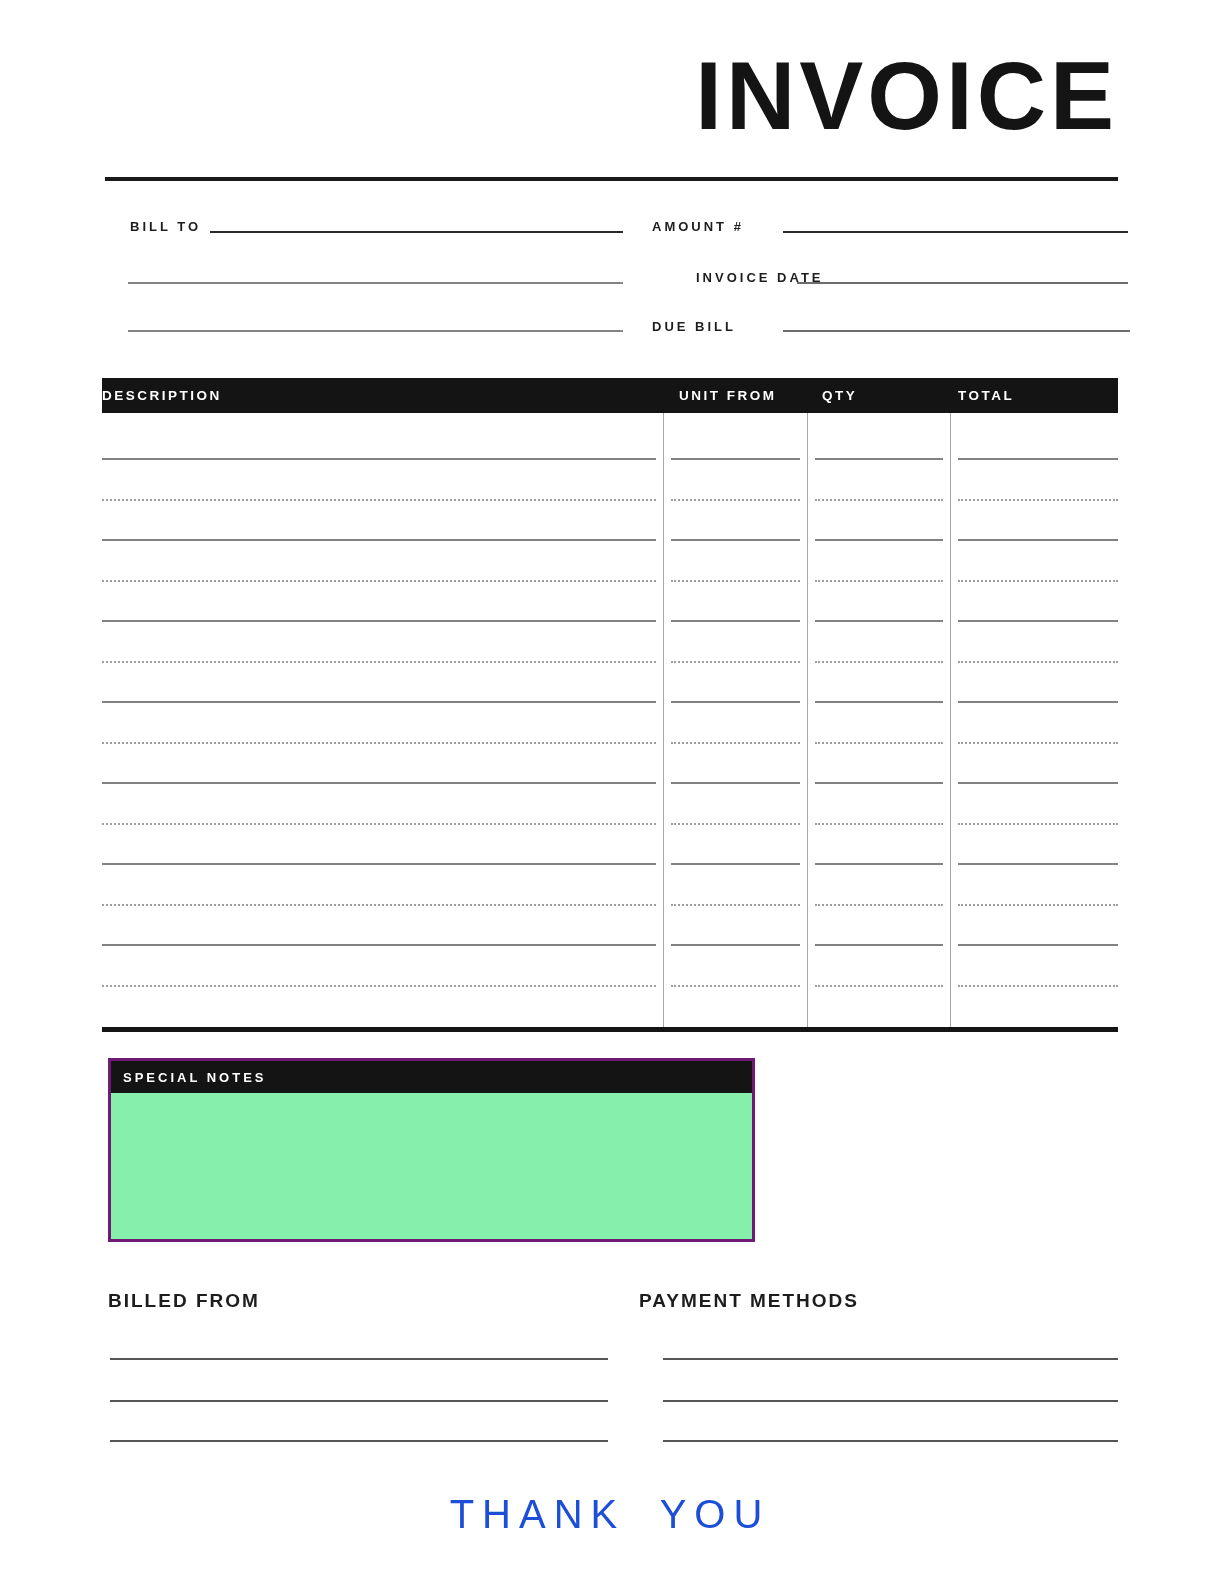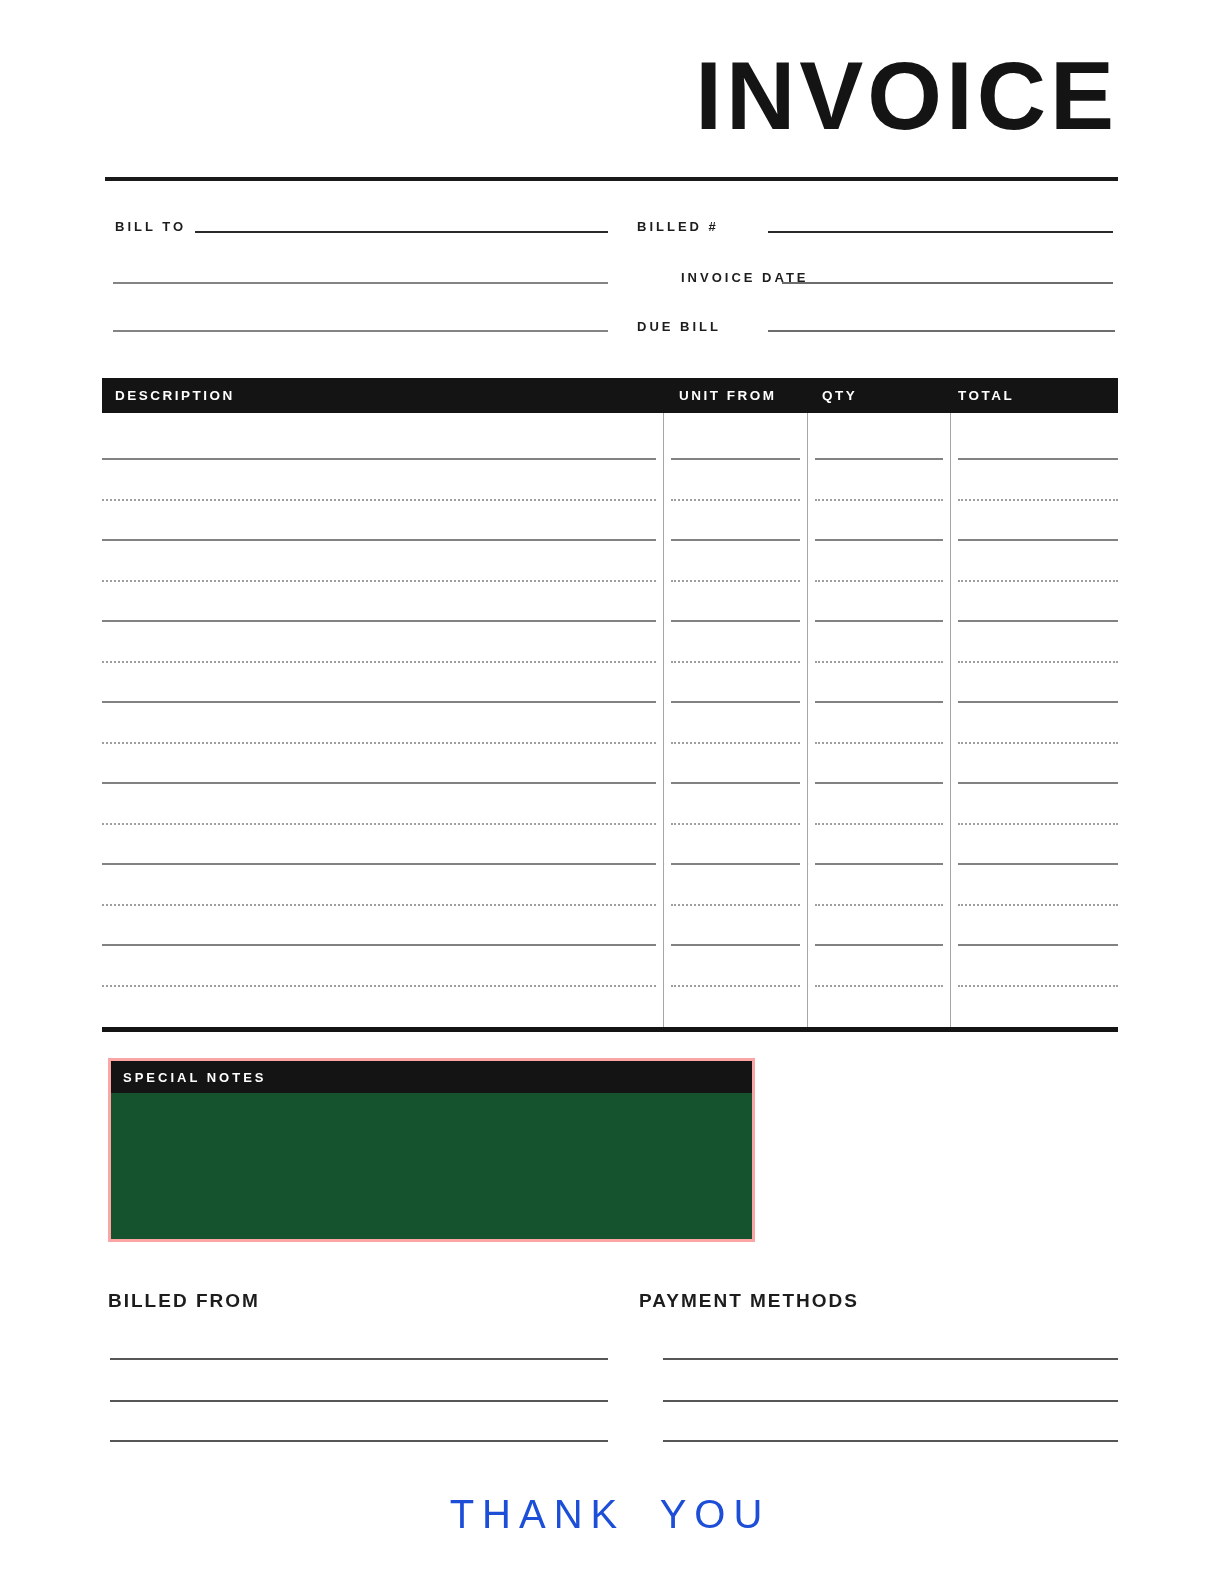--- a/index.html
+++ b/index.html
@@ -37,7 +37,7 @@
   }
 
   
-  .meta { position: absolute; top: 205px; left: 105px; width: 1013px; height: 140px; }
+  .meta { position: absolute; top: 205px; left: 120px; width: 1013px; height: 140px; }
   .lbl {
     font-size: 13px;
     font-weight: bold;

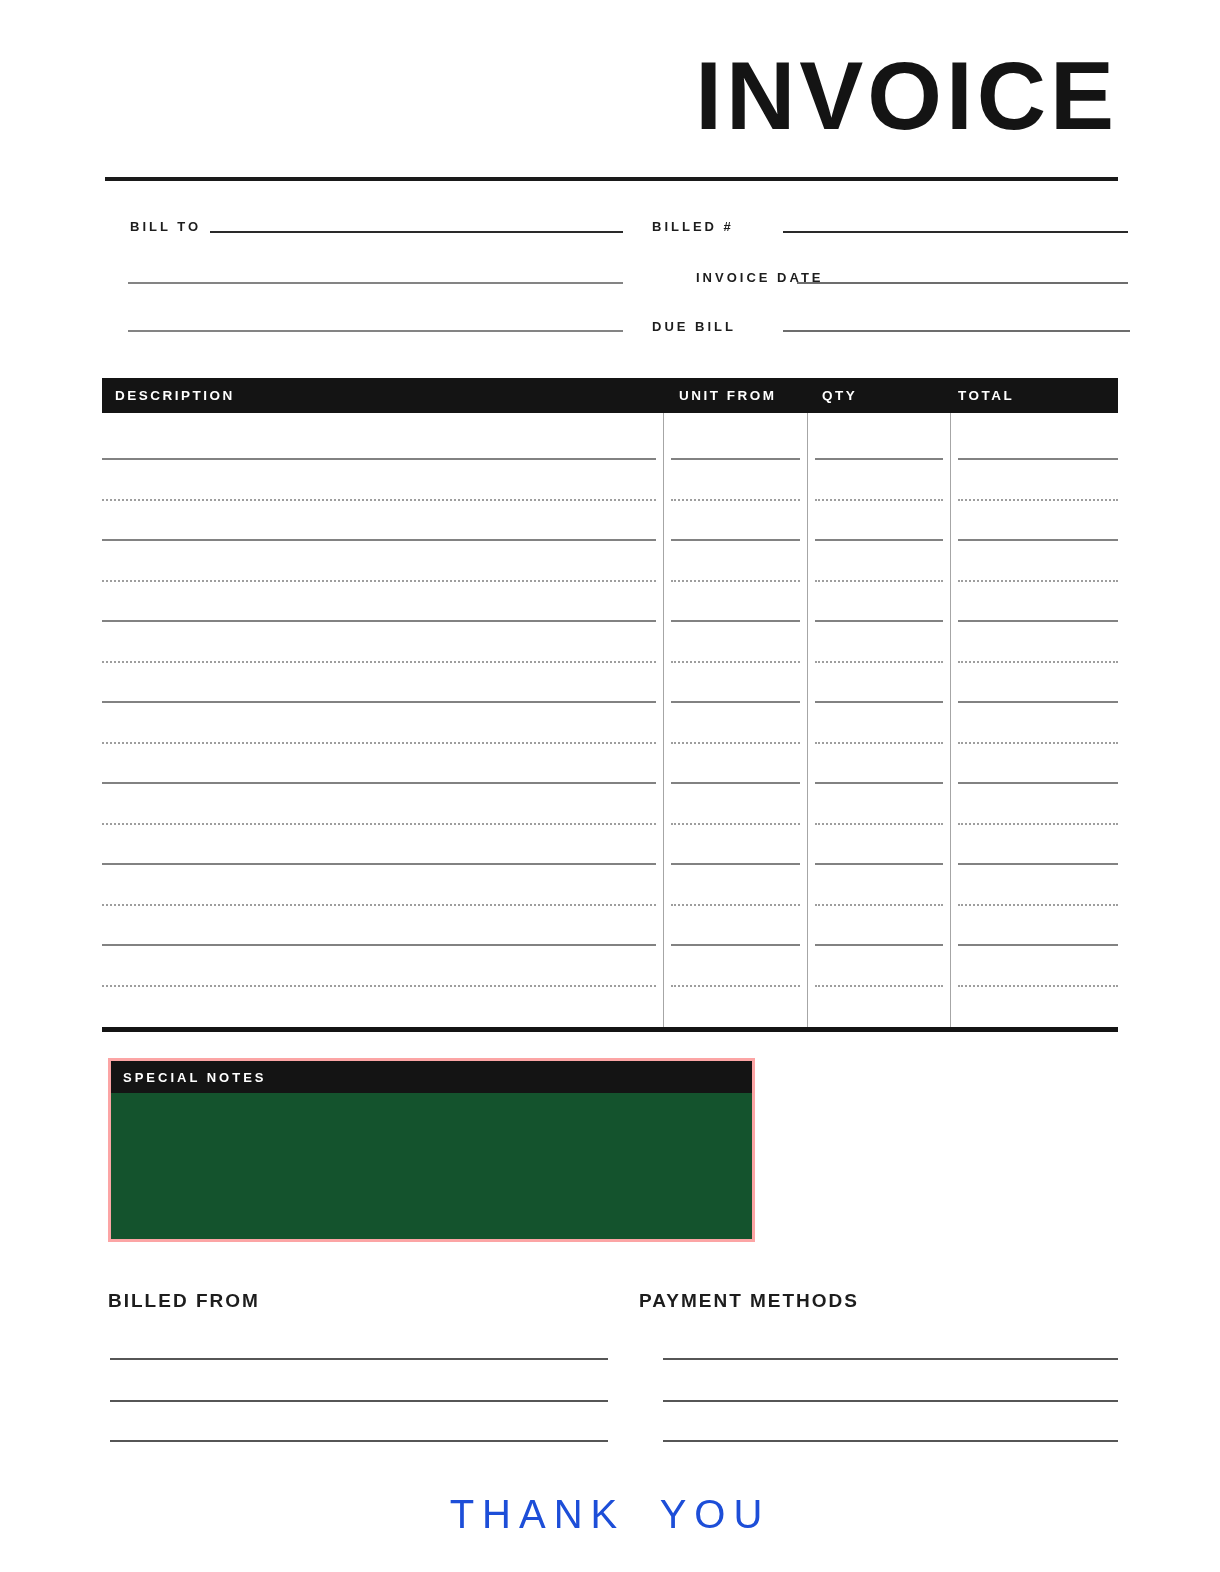--- a/index.html
+++ b/index.html
@@ -165,7 +165,7 @@
     <div class="fline" id="billto-line2"></div>
     <div class="fline" id="billto-line3"></div>
 
-    <span class="lbl" id="invnum-label">BILLED #</span>
+    <span class="lbl" id="invnum-label">AMOUNT #</span>
     <div class="fline" id="invnum-line"></div>
 
     <span class="lbl" id="invdate-label">INVOICE DATE</span>

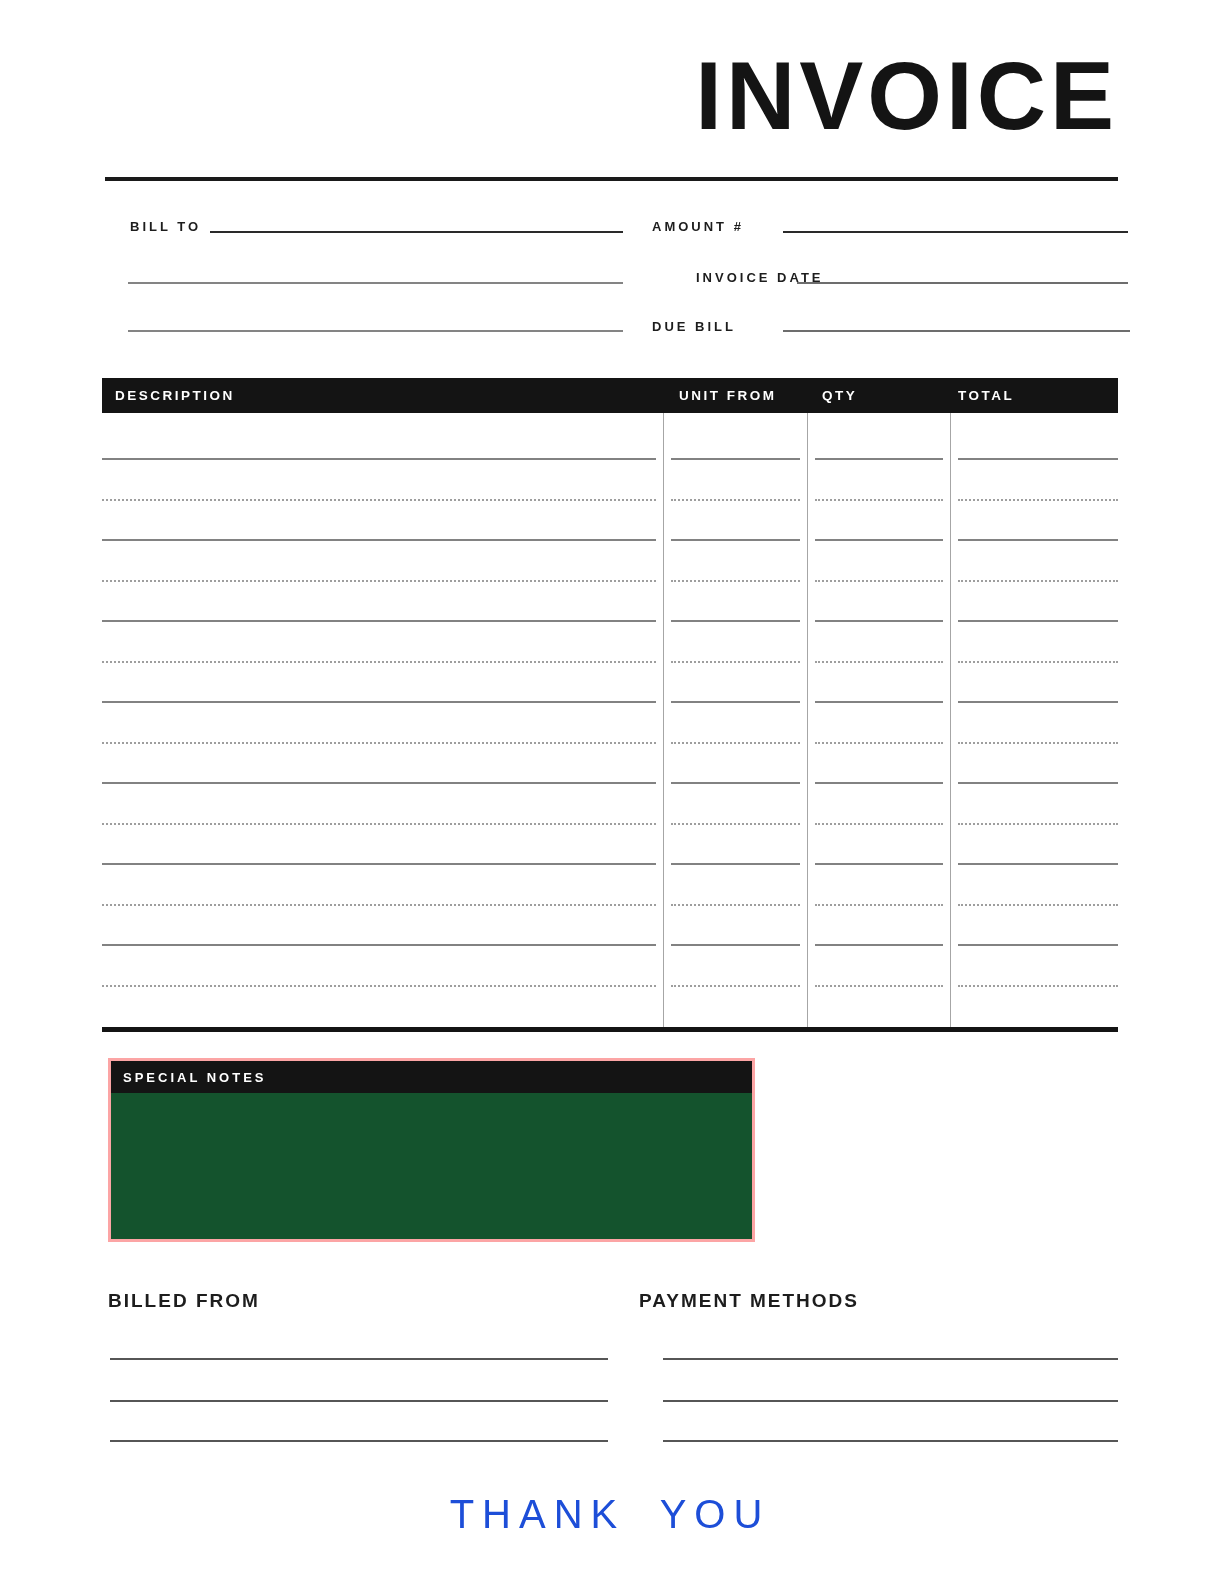--- a/index.html
+++ b/index.html
@@ -72,7 +72,7 @@
     font-weight: bold;
     letter-spacing: 2.5px;
   }
-  .thead .hc1 { padding-left: 13px; }
+  .thead .hc1 { }
   .thead .hc2 { padding-left: 16px; }
   .thead .hc3 { padding-left: 15px; }
   .thead .hc4 { padding-left: 8px; }

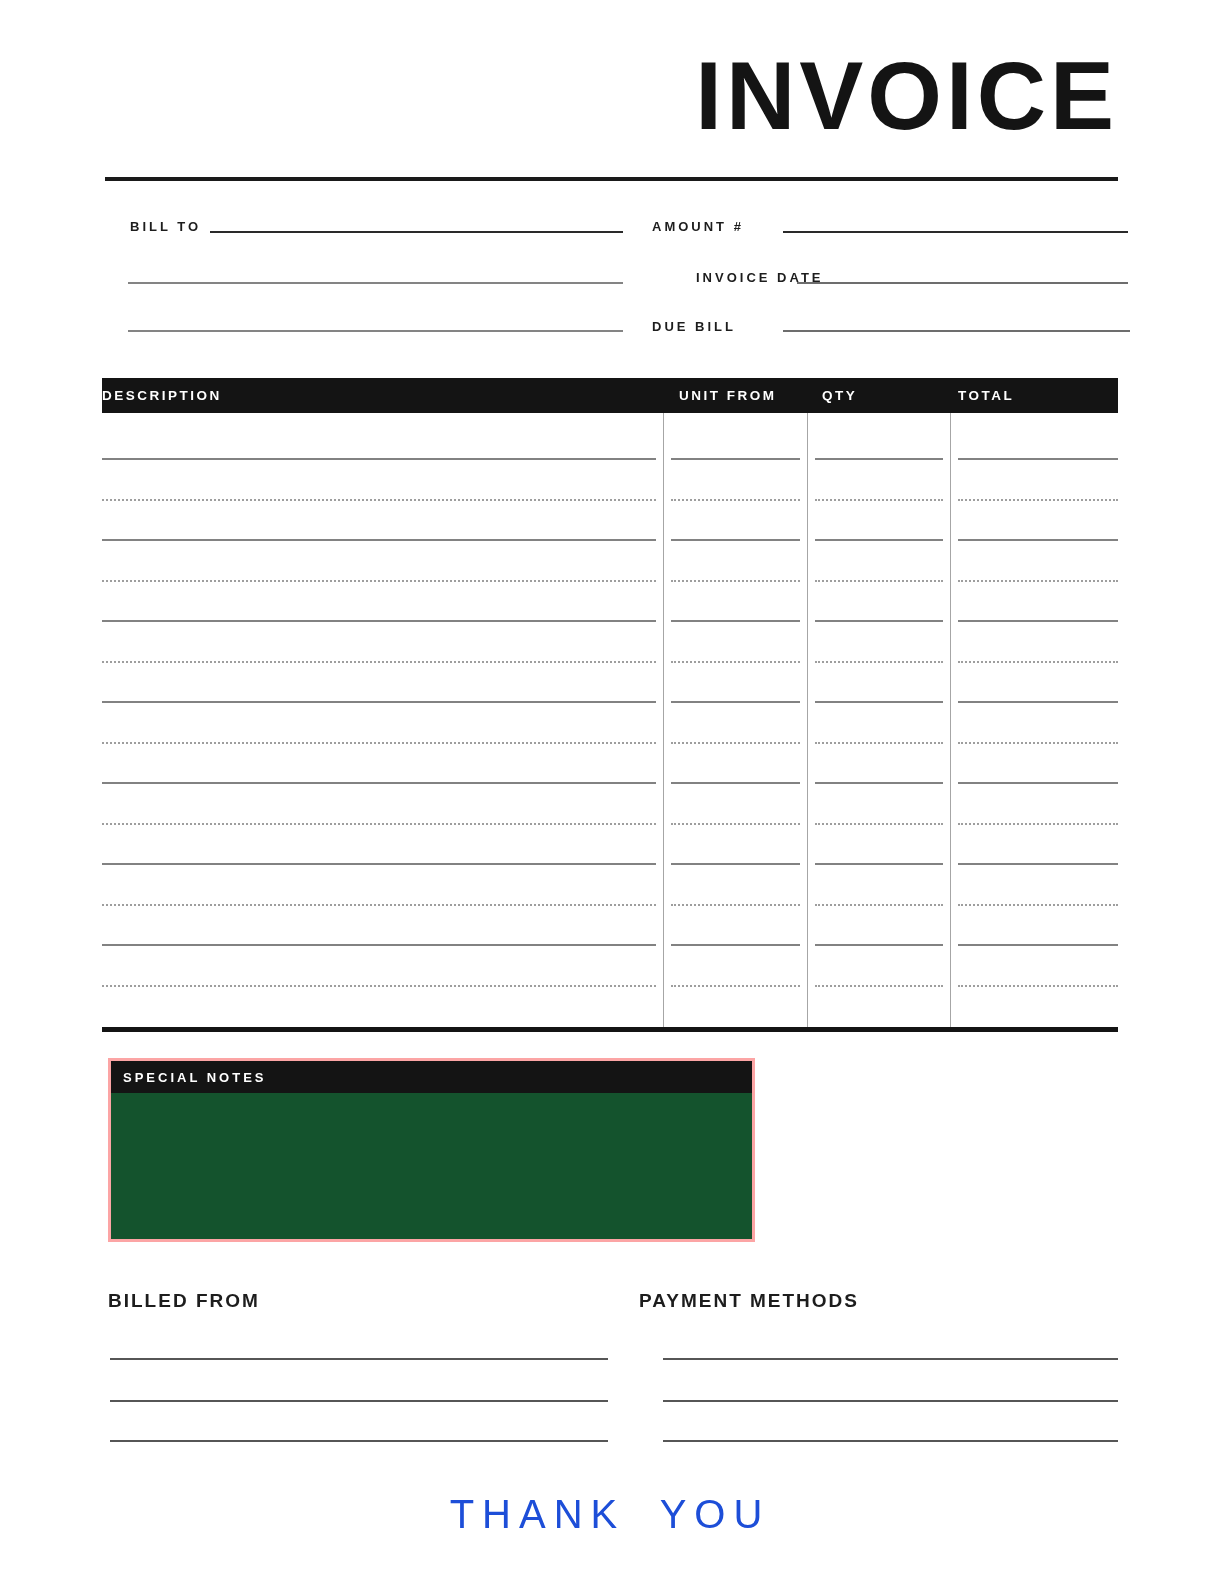--- a/index.html
+++ b/index.html
@@ -99,8 +99,8 @@
     left: 108px;
     width: 647px;
     height: 184px;
-    border: 3px solid #fca5a5;
-    background: #14532d;
+    border: 3px solid #701a75;
+    background: #86efac;
   }
   .notes-bar {
     height: 32px;

